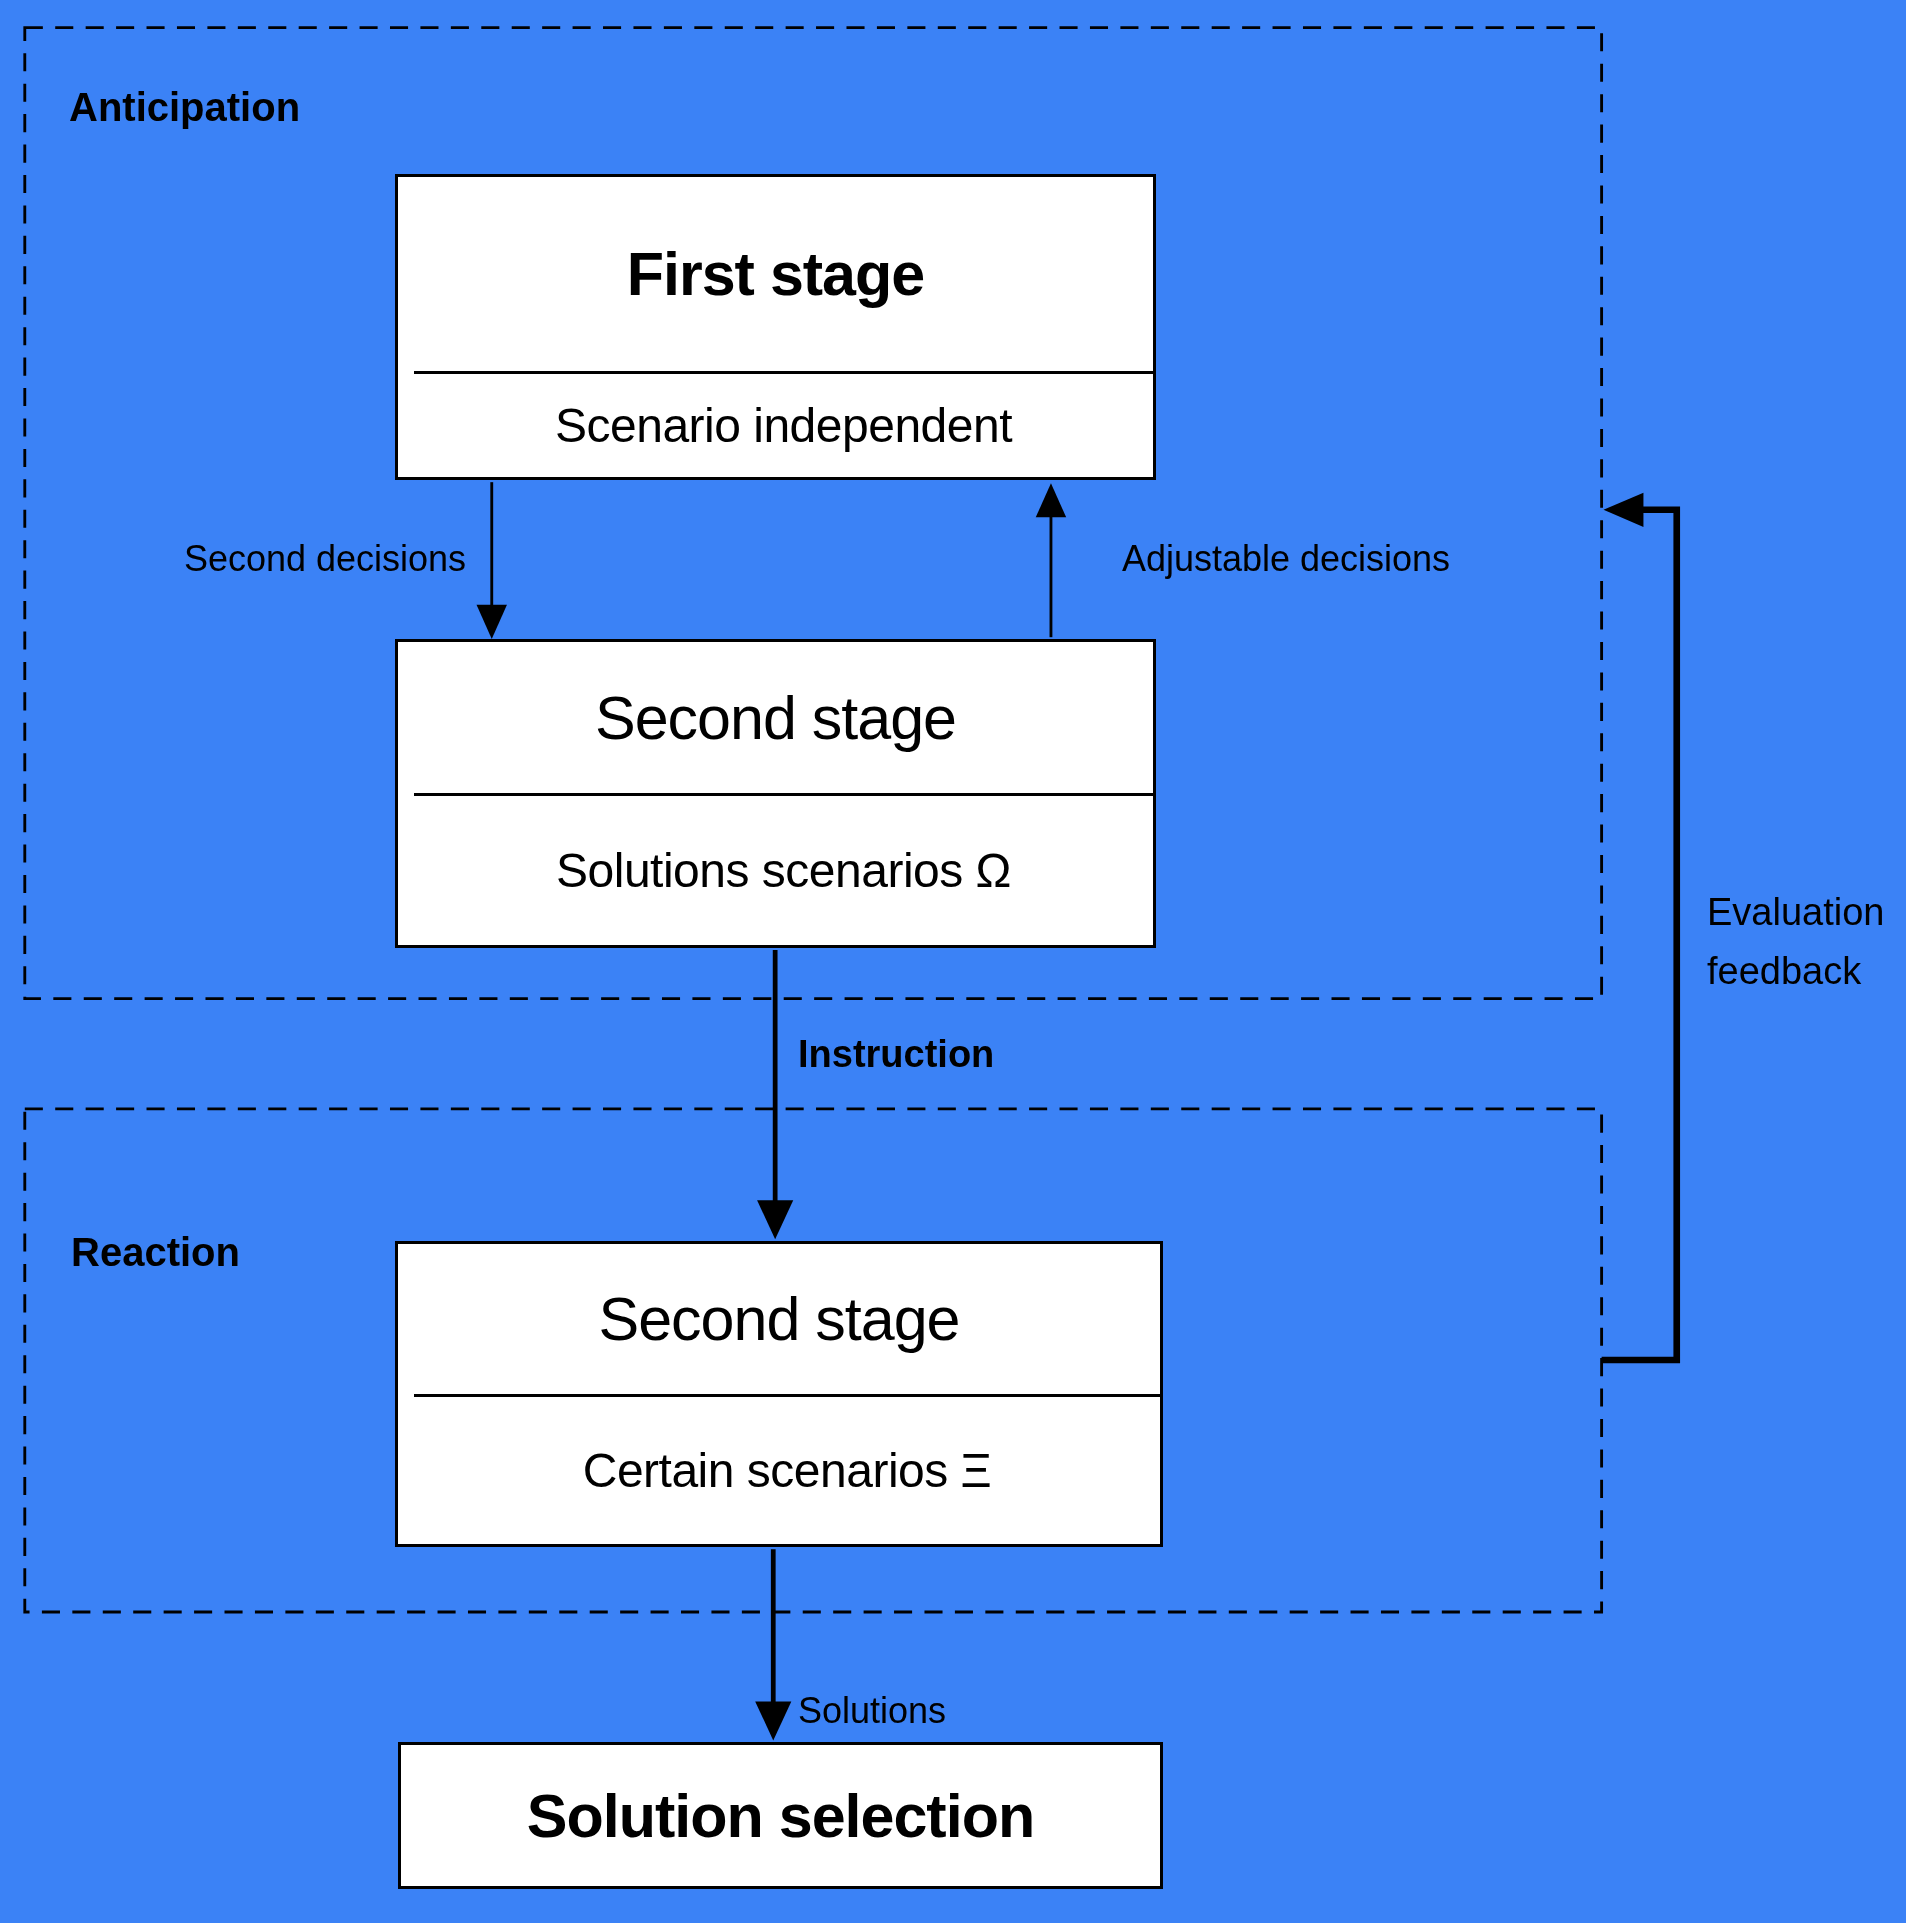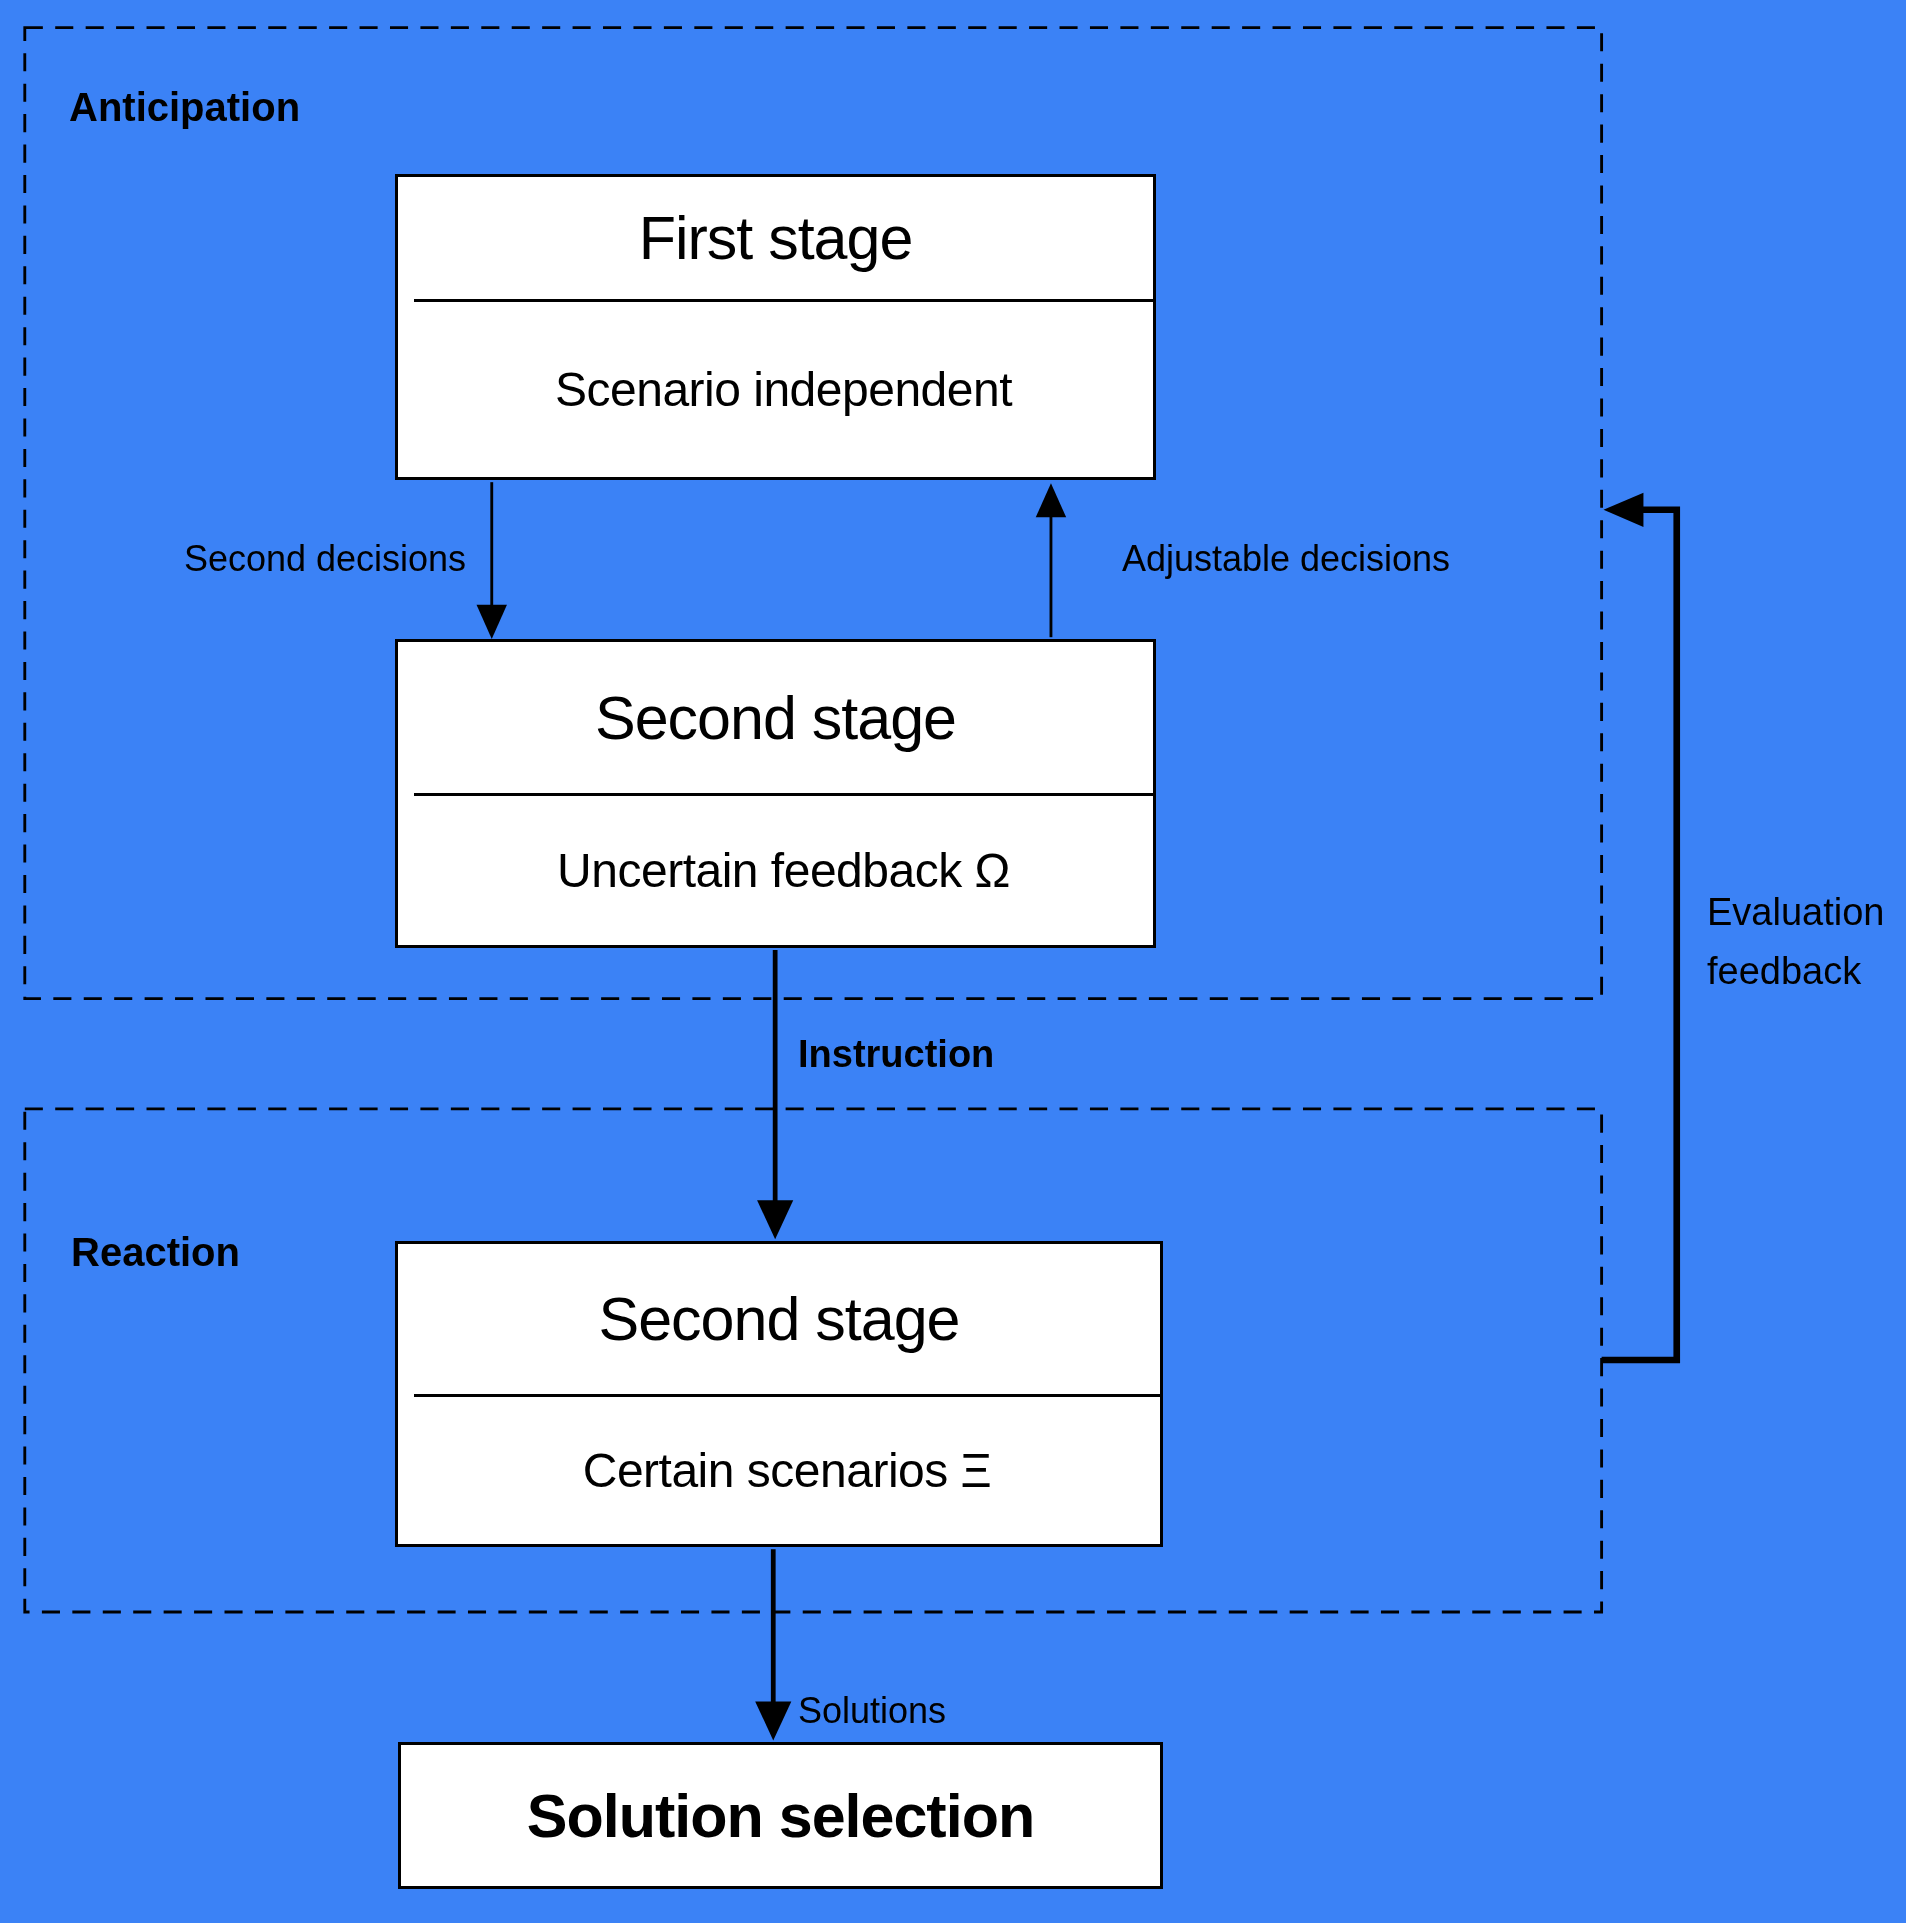--- a/index.html
+++ b/index.html
@@ -134,7 +134,7 @@
   <div class="region-label v-center" style="left:71px; top:1252px;">Reaction</div>
 
   <div class="stage-box" style="left:395px; top:174px; width:761px; height:306px;">
-    <div class="stage-header" style="height:122px;">First stage</div>
+    <div class="stage-header" style="height:194px;font-weight:bold;">First stage</div>
     <div class="stage-sub">Scenario independent</div>
   </div>
 

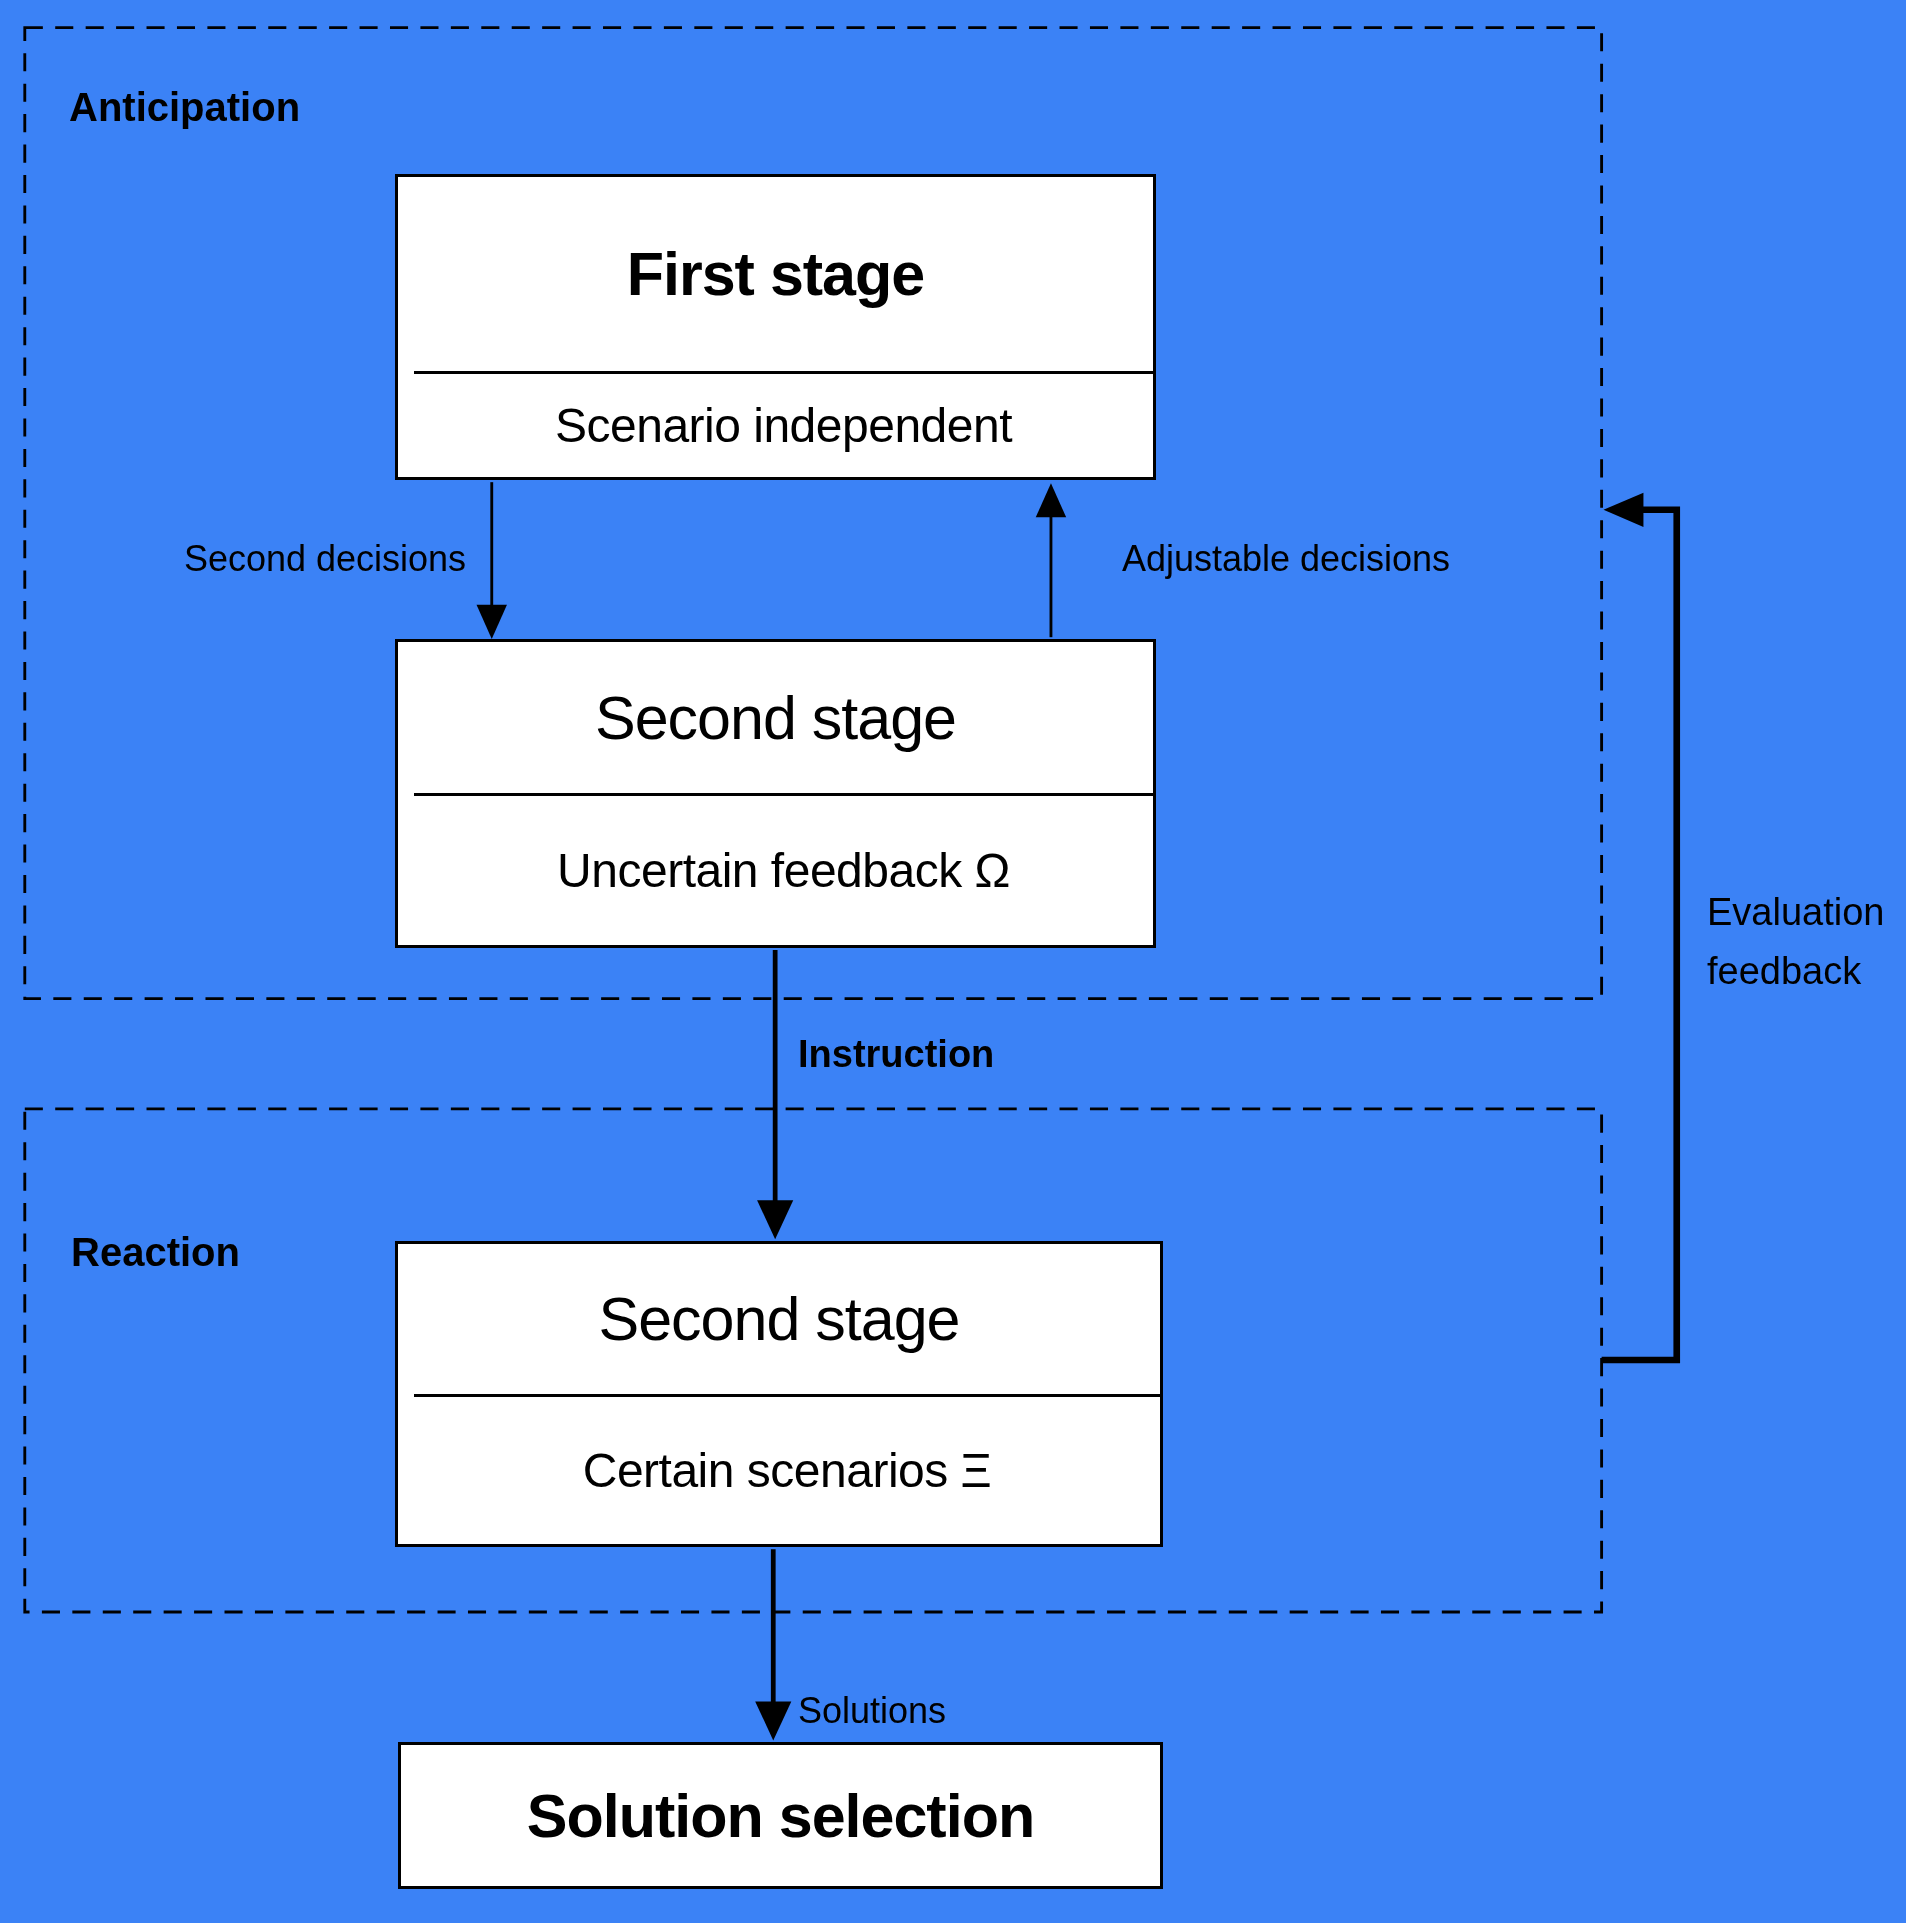--- a/index.html
+++ b/index.html
@@ -144,7 +144,7 @@
 
   <div class="stage-box" style="left:395px; top:639px; width:761px; height:309px;">
     <div class="stage-header" style="height:151px;">Second stage</div>
-    <div class="stage-sub">Uncertain feedback Ω</div>
+    <div class="stage-sub">Solutions scenarios Ω</div>
   </div>
 
   <div class="flow-label bold v-center" style="left:798px; top:1054px;">Instruction</div>

